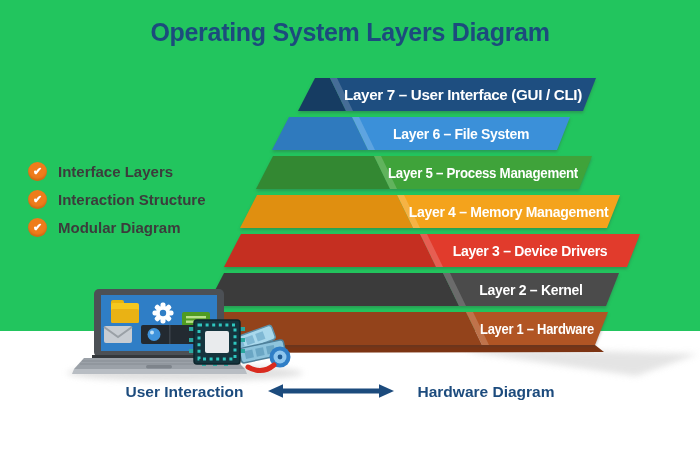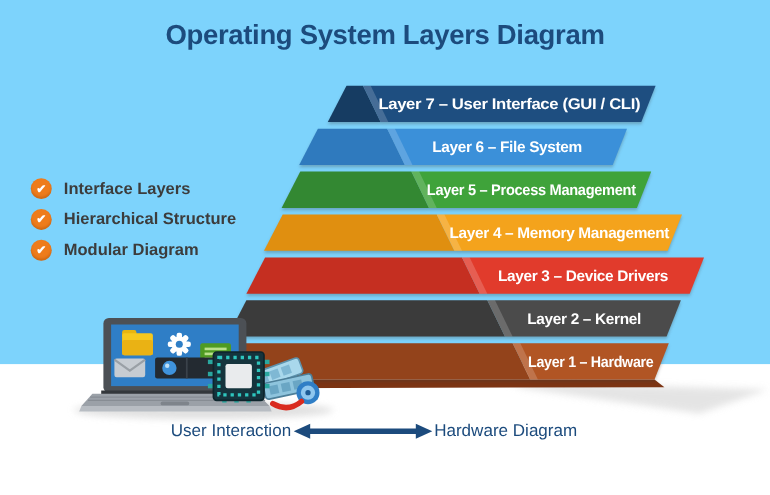--- a/index.html
+++ b/index.html
@@ -4,7 +4,7 @@
 <style>
   html,body{margin:0;padding:0;background:#fff;}
   body{width:700px;height:450px;overflow:hidden;font-family:"Liberation Sans",sans-serif;}
-  .stage{position:relative;width:700px;height:331px;background:#7dd3fc;}
+  .stage{position:relative;width:700px;height:331px;background:#22c55e;}
 
   .page-title{
     position:absolute;top:18px;left:0;width:100%;

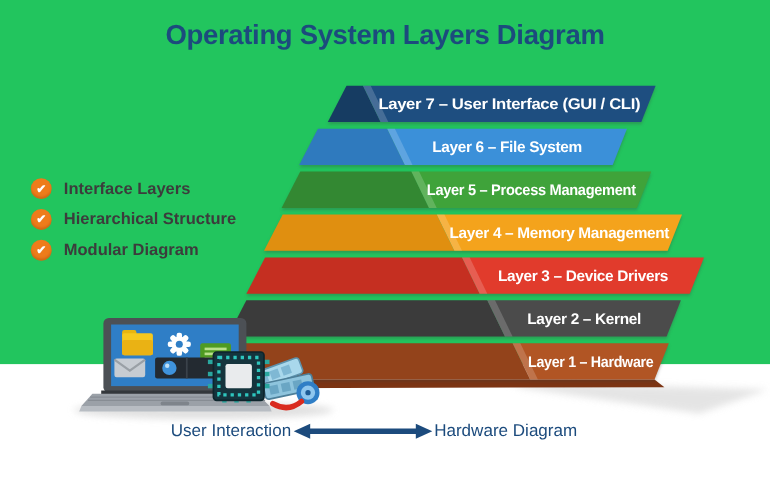--- a/index.html
+++ b/index.html
@@ -42,7 +42,7 @@
     </div>
     <div class="feature">
       <span class="check" style="background: rgb(238, 124, 27);">✔</span>
-      <span>Hierarchical Structure</span>
+      <span>Interaction Structure</span>
     </div>
     <div class="feature">
       <span class="check" style="background: rgb(238, 124, 27);">✔</span>

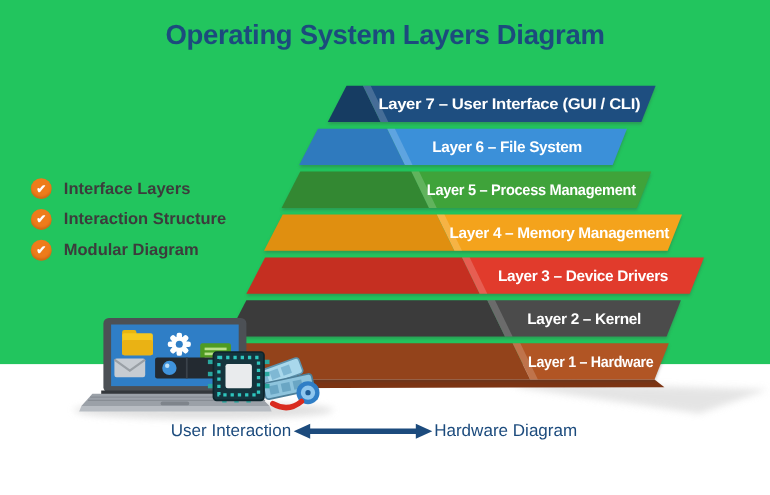--- a/index.html
+++ b/index.html
@@ -25,8 +25,8 @@
     font-weight:700;font-size:14px;letter-spacing:-0.3px;}
 
   .footer{position:absolute;left:120px;top:383px;width:440px;display:flex;
-    align-items:center;justify-content:center;gap:2px;
-    font-weight:400;font-size:15.5px;}
+    align-items:flex-start;justify-content:center;gap:24px;
+    font-weight:700;font-size:15.5px;}
 </style>
 </head>
 <body>

